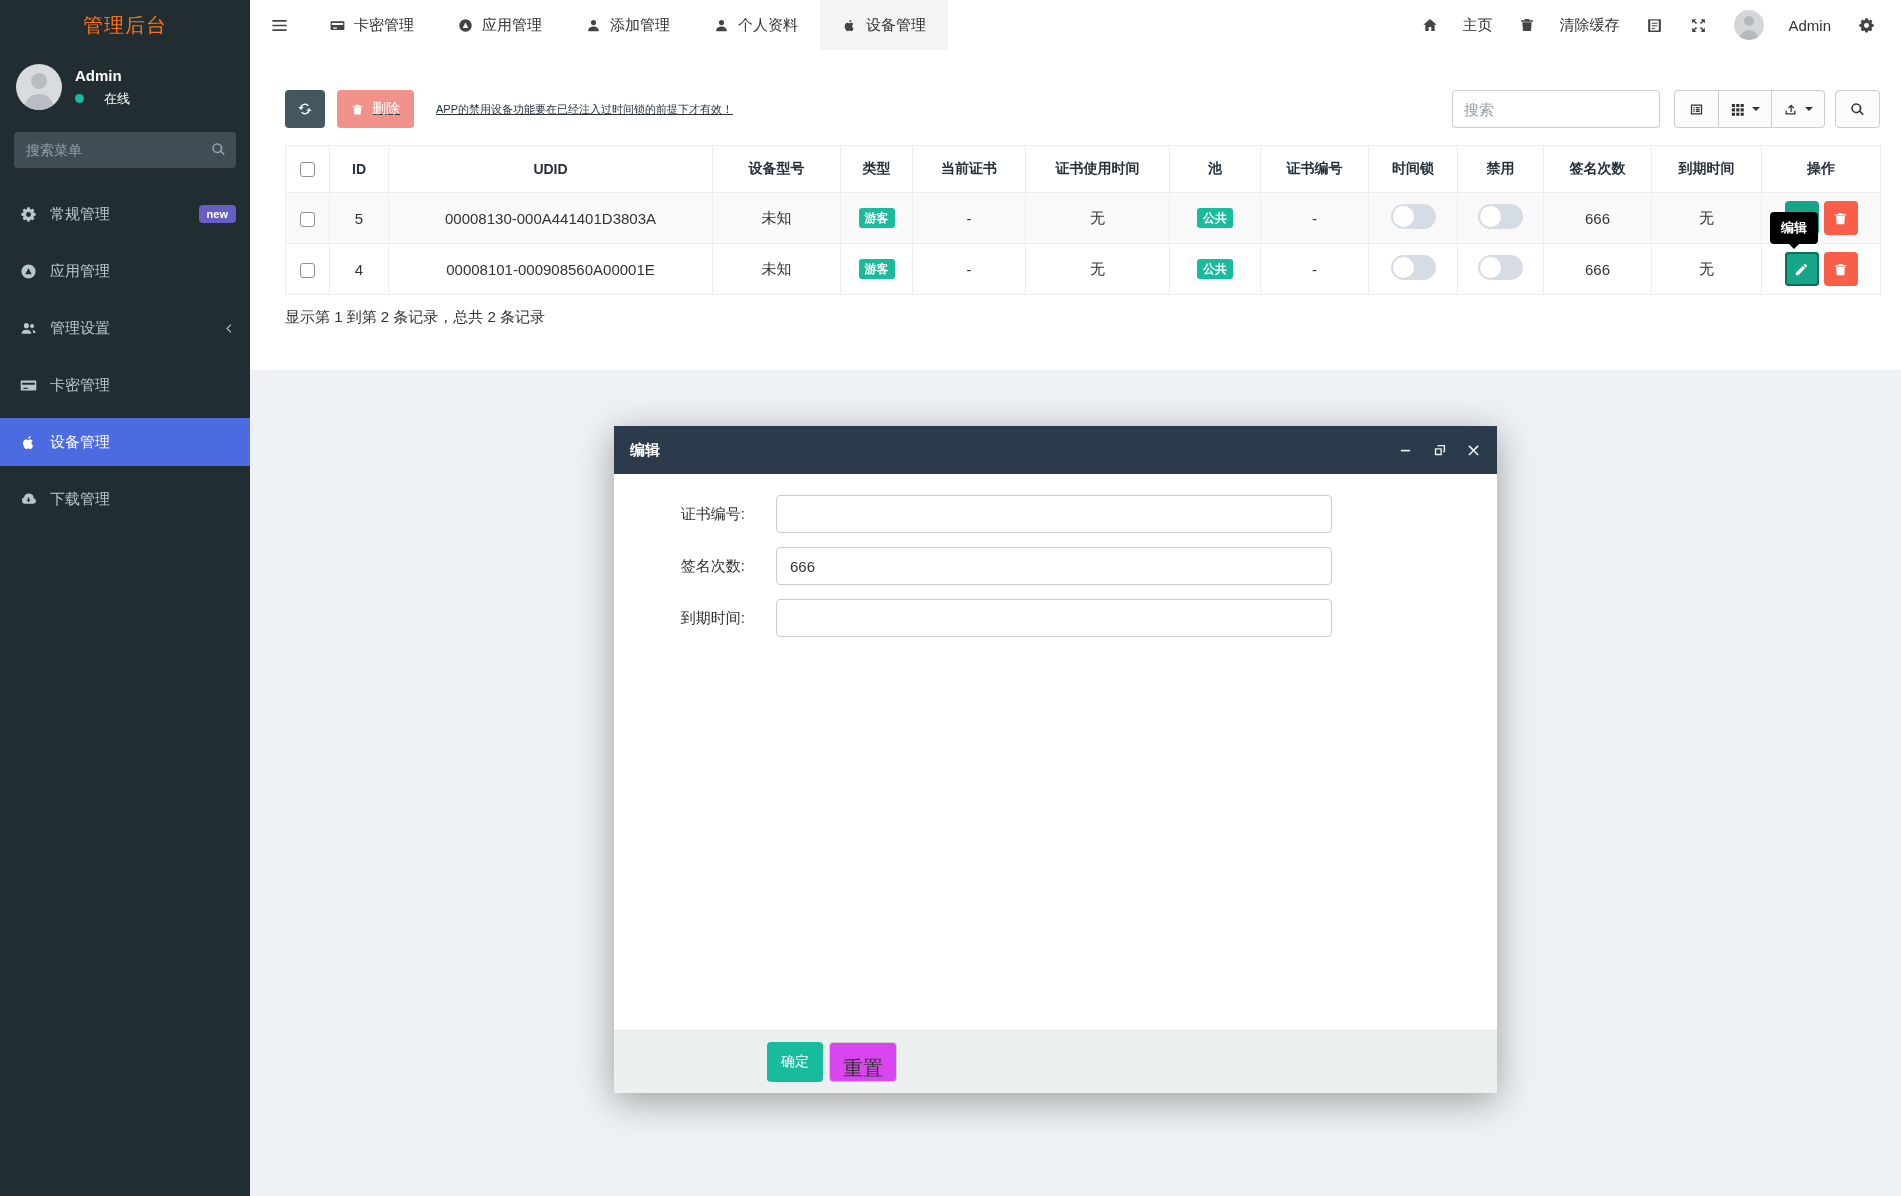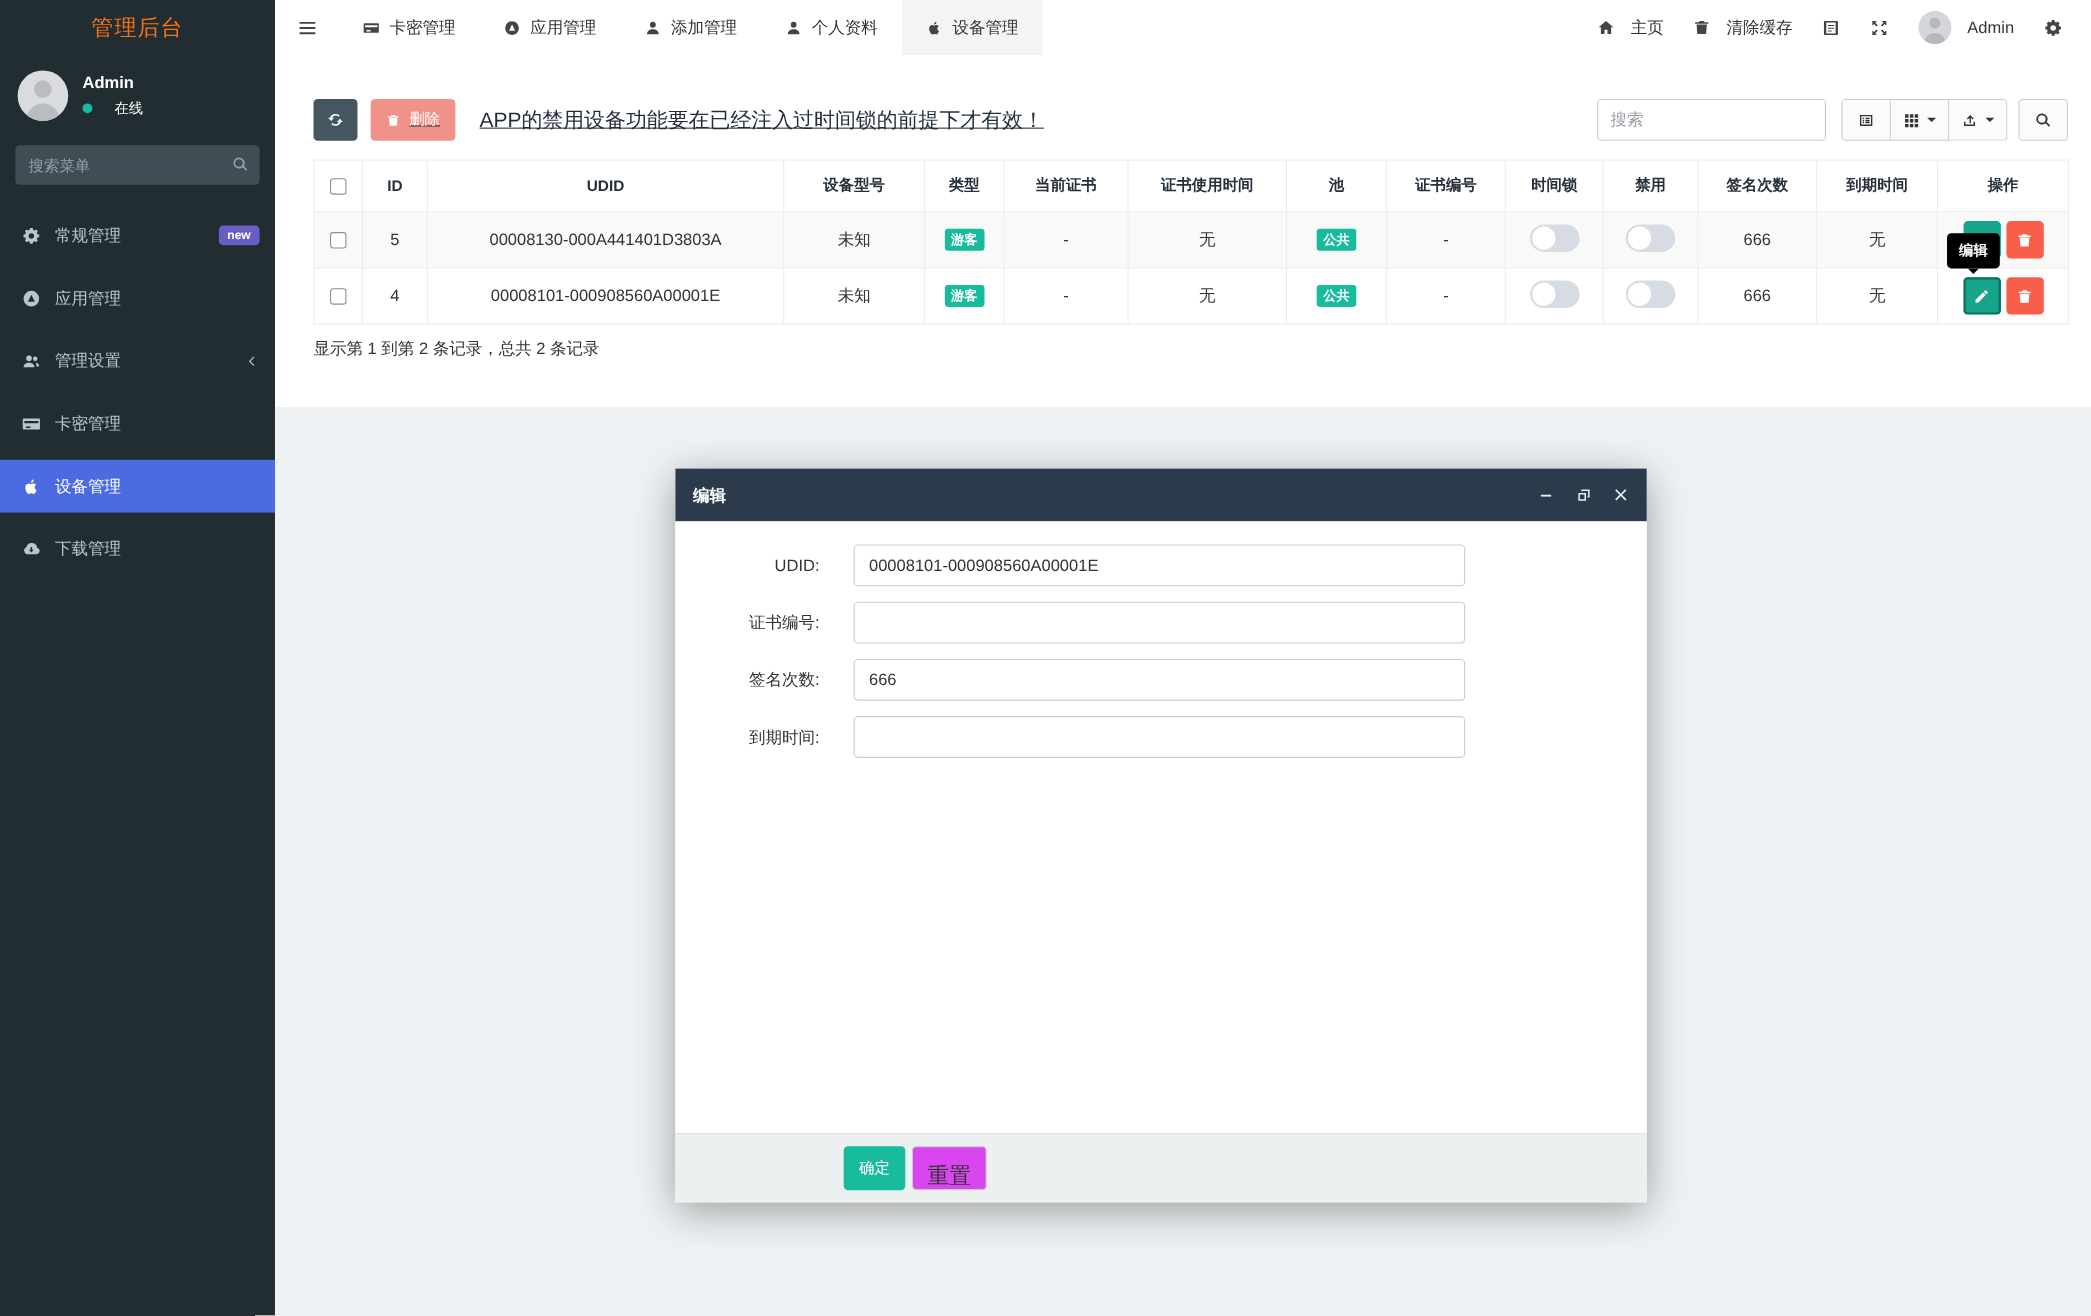--- a/index.html
+++ b/index.html
@@ -44,7 +44,7 @@
   .tab svg { width:15px; height:15px; fill:#444; }
   .tab.active { background:#f4f4f4; }
   .nav-right { margin-left:auto; display:flex; align-items:center; gap:27px; padding-right:26px; color:#333; font-size:15px; }
-  .nav-link { display:flex; align-items:center; gap:14px; cursor:pointer; }
+  .nav-link { display:flex; align-items:center; gap:24px; cursor:pointer; }
   .nav-link svg { width:16px; height:16px; fill:#444; }
   .nav-icon-btn { cursor:pointer; color:#444; }
   .nav-icon-btn svg { width:17px; height:17px; fill:currentColor; }

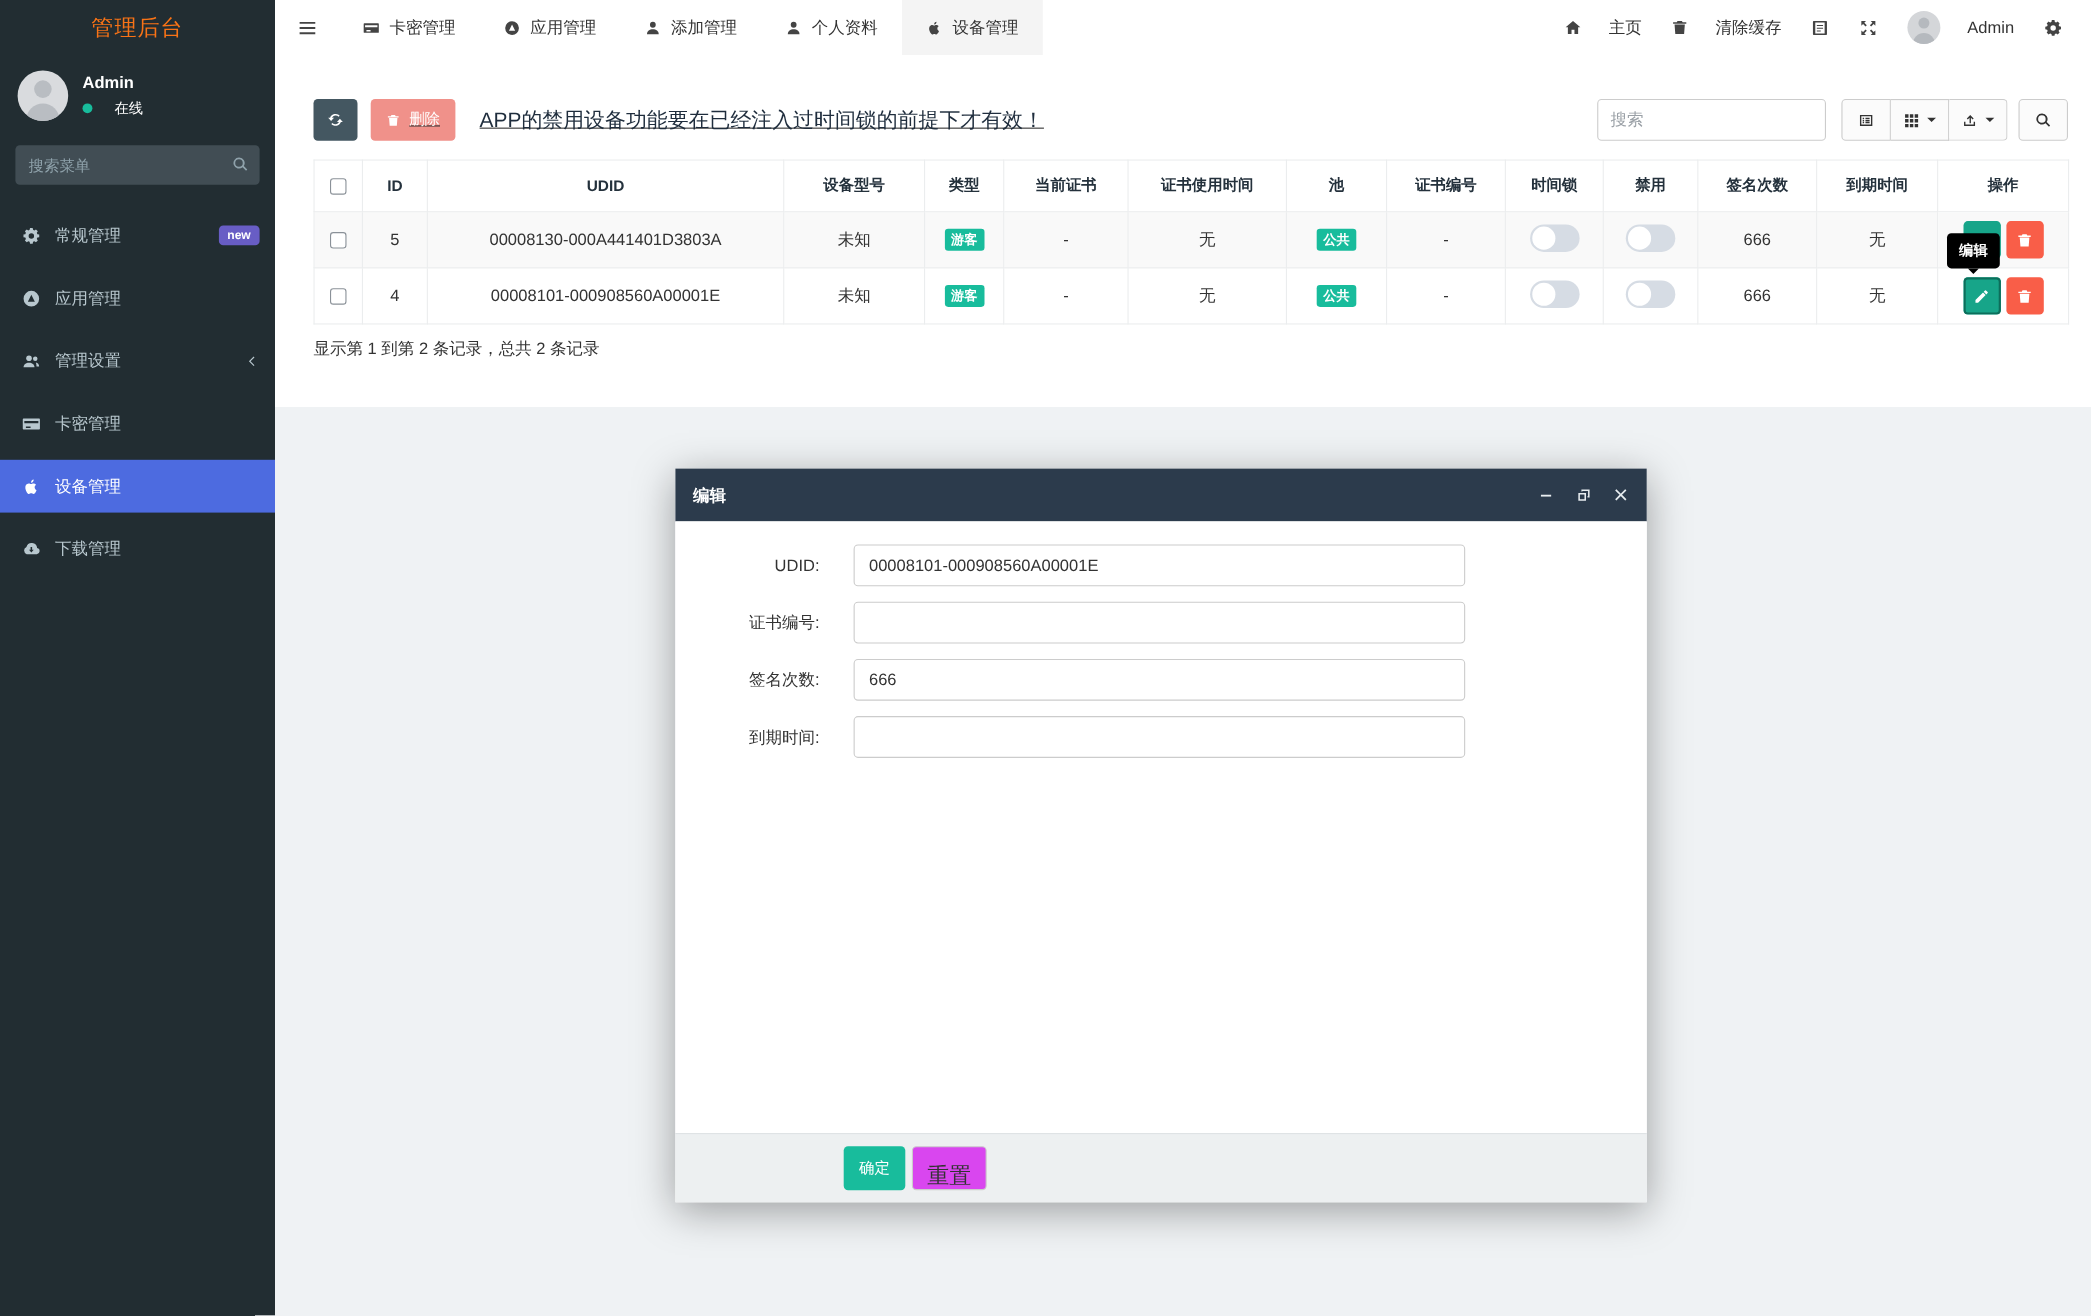--- a/index.html
+++ b/index.html
@@ -59,7 +59,7 @@
   .btn-refresh svg { width:16px; height:16px; fill:#fff; }
   .btn-delete { height:38px; background:#f0918a; color:#fff; border:none; border-radius:4px; margin-left:12px; padding:0 14px; font-size:14px; display:flex; gap:8px; align-items:center; cursor:pointer; }
   .btn-delete svg { width:13px; height:13px; fill:#fff; }
-  .notice { margin-left:22px; font-size:19px; color:#1f2d3d; }
+  .notice { margin-left:22px; font-size:11px; color:#1f2d3d; }
   .toolbar-right { margin-left:auto; display:flex; align-items:center; }
   .search-box input { width:208px; height:38px; border:1px solid #ccc; border-radius:4px; padding:0 11px; font-size:15px; color:#333; outline:none; }
   .search-box input::placeholder { color:#9aa0a6; }

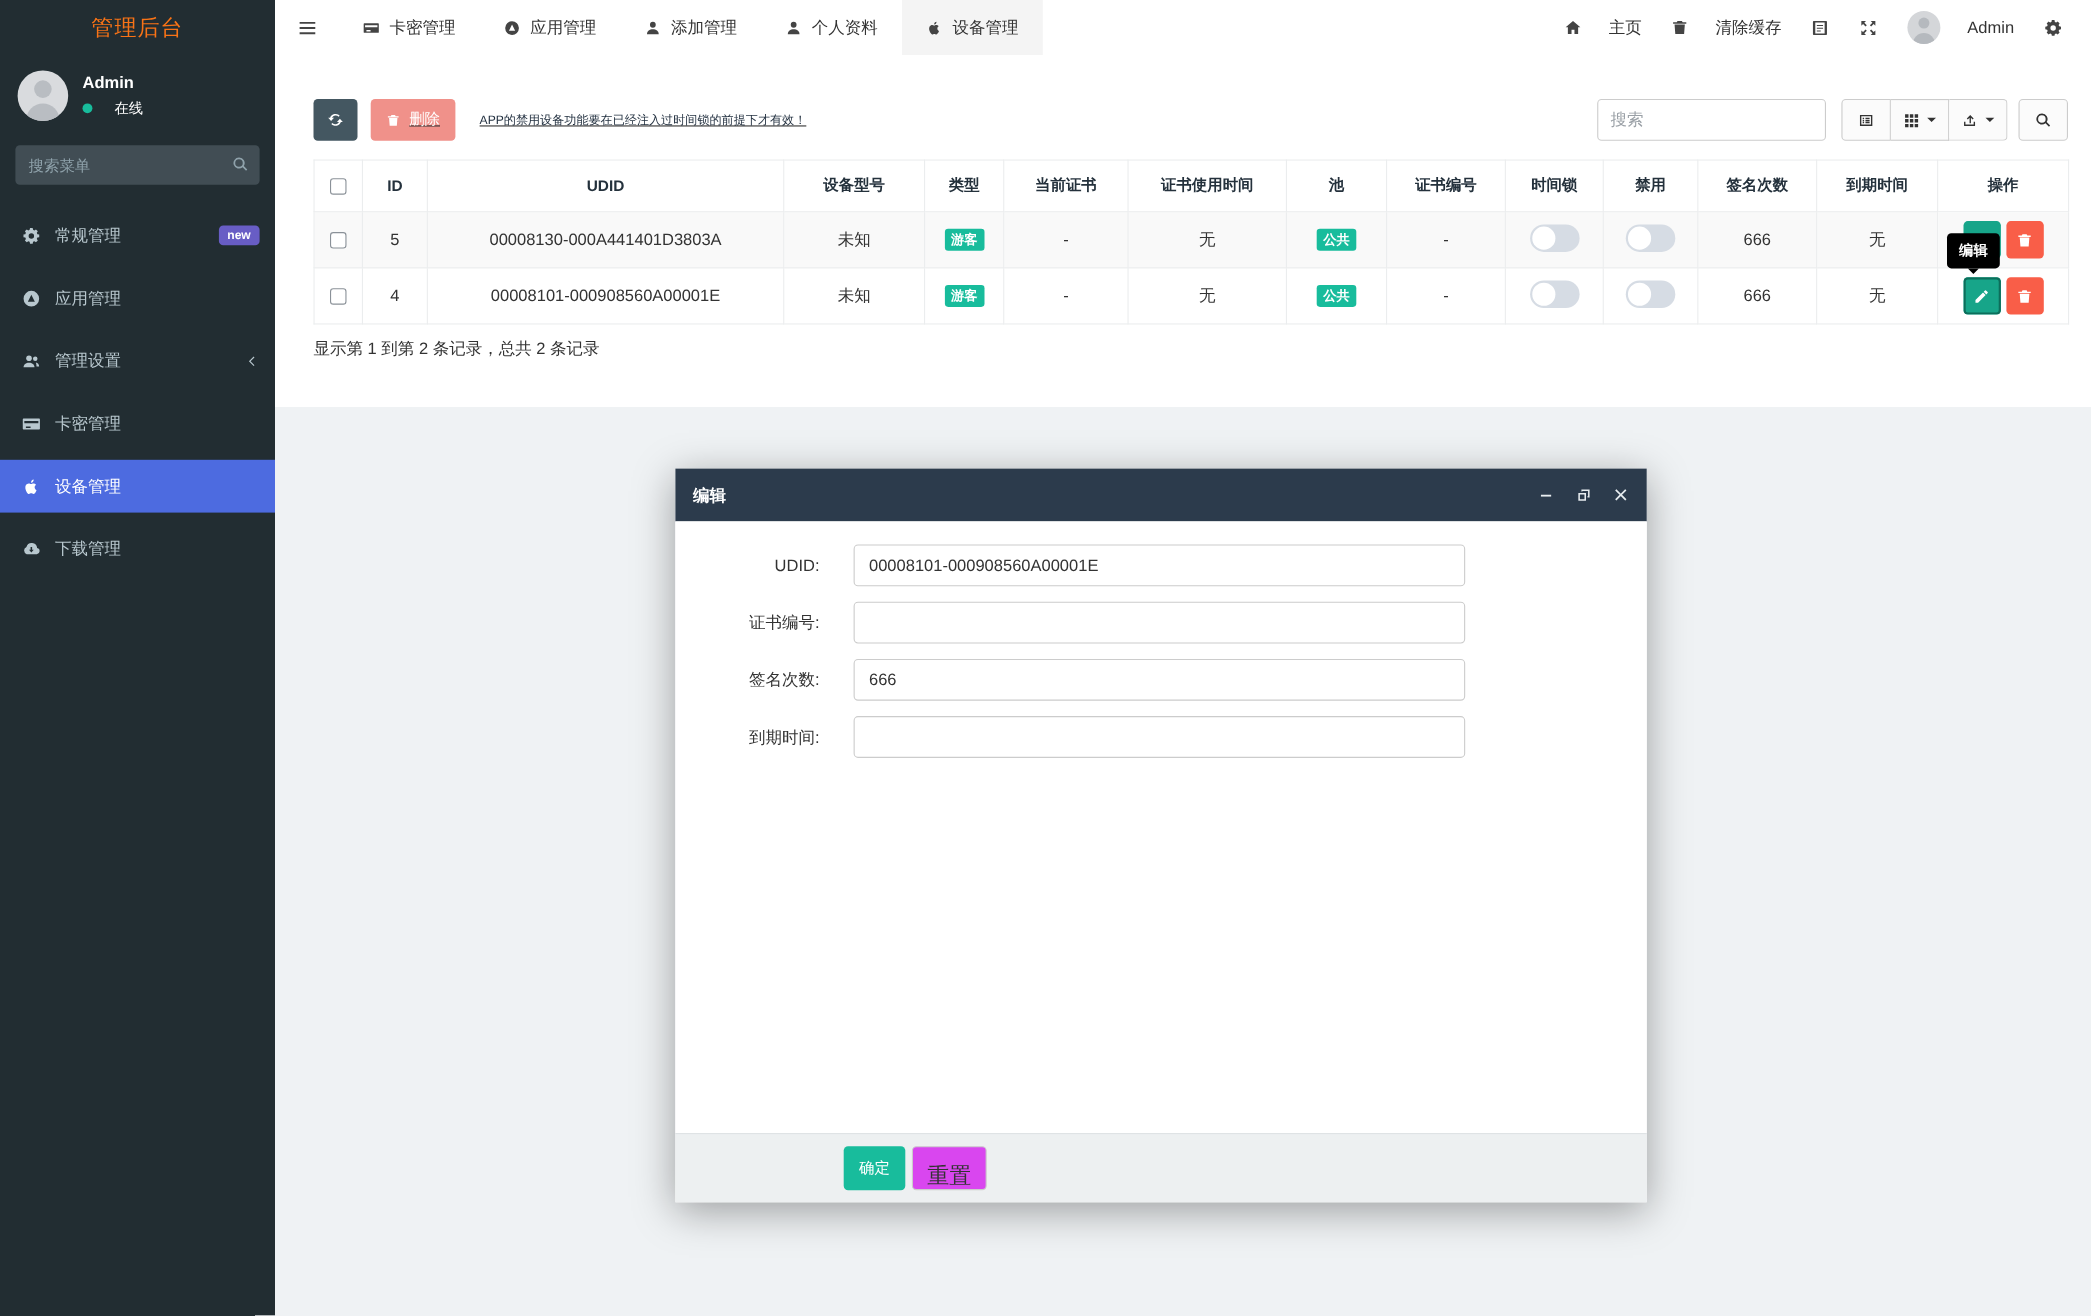--- a/index.html
+++ b/index.html
@@ -414,10 +414,6 @@
   </div>
   <div class="modal-body">
     <div class="form-row">
-      <label class="form-label">UDID:</label>
-      <input class="form-input" type="text" value="00008101-000908560A00001E" style="">
-    </div>
-    <div class="form-row">
       <label class="form-label">证书编号:</label>
       <input class="form-input" type="text" value="" style="">
     </div>

